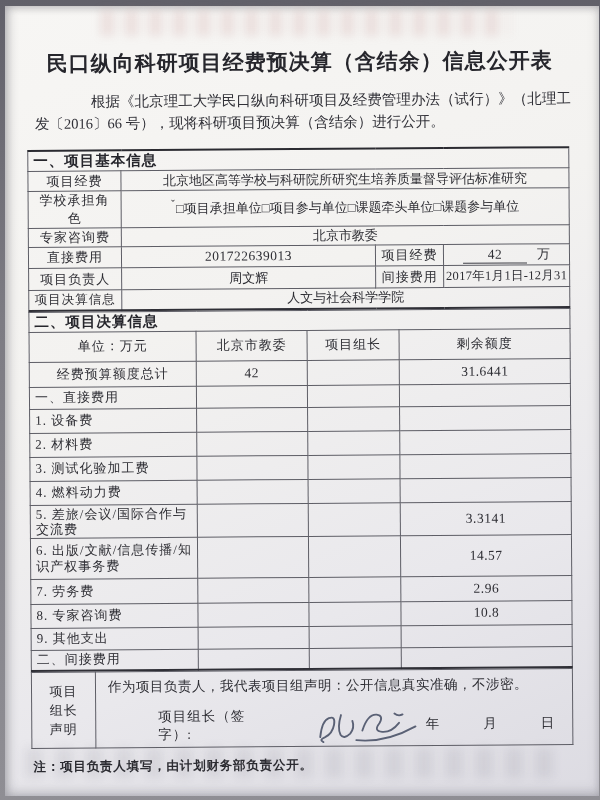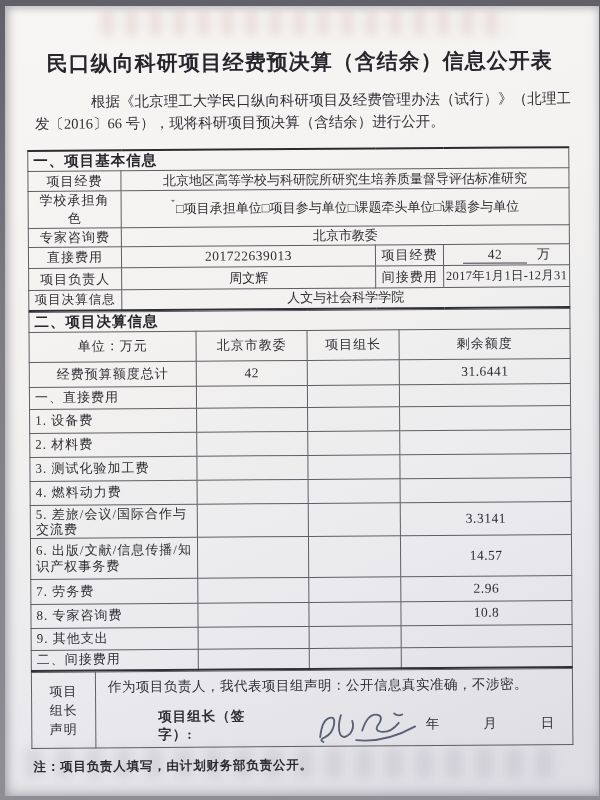--- a/index.html
+++ b/index.html
@@ -56,7 +56,7 @@
   .decl-body { padding:0; vertical-align:top; text-align:left; }
   .decl-statement { padding:6px 8px 0 12px; font-size:13.5px; letter-spacing:.5px; }
   .sign-row { display:flex; align-items:center; margin-top:10px; padding:0 14px 0 62px; }
-  .sign-label { font-size:13.5px; letter-spacing:1px;font-weight:bold; }
+  .sign-label { font-size:13.5px; letter-spacing:1px; }
   .sig-svg { margin-left:34px; transform:rotate(-6deg); opacity:.85; }
   .date-group { margin-left:auto; display:flex; gap:44px; padding-right:4px; font-size:13.5px; }
   .footnote { margin:10px 0 0 26px; font-size:12.5px; font-weight:bold; letter-spacing:.8px; color:#2b2b31; }

